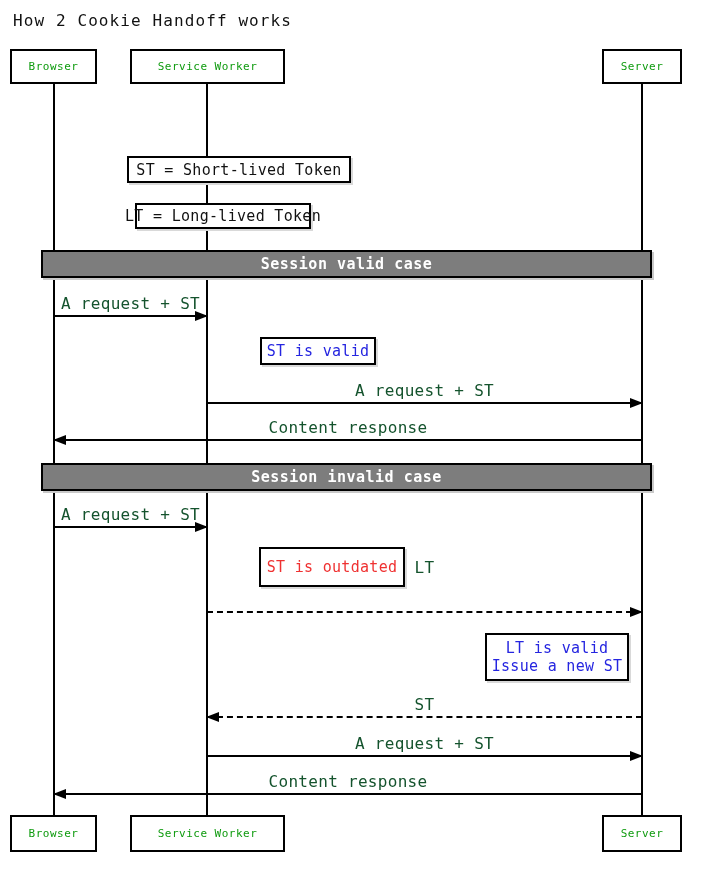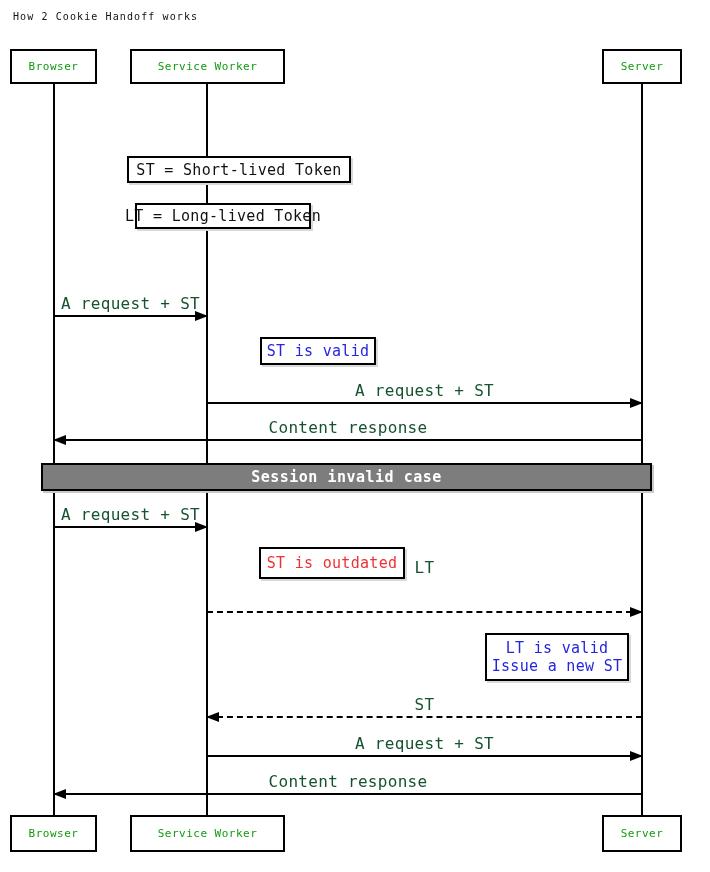--- a/index.html
+++ b/index.html
@@ -15,7 +15,7 @@
   .title {
     position: absolute;
     left: 13px; top: 11px;
-    font-size: 10px;
+    font-size: 16px;
     letter-spacing: 1.1px;
     color: #111111;
     white-space: nowrap;

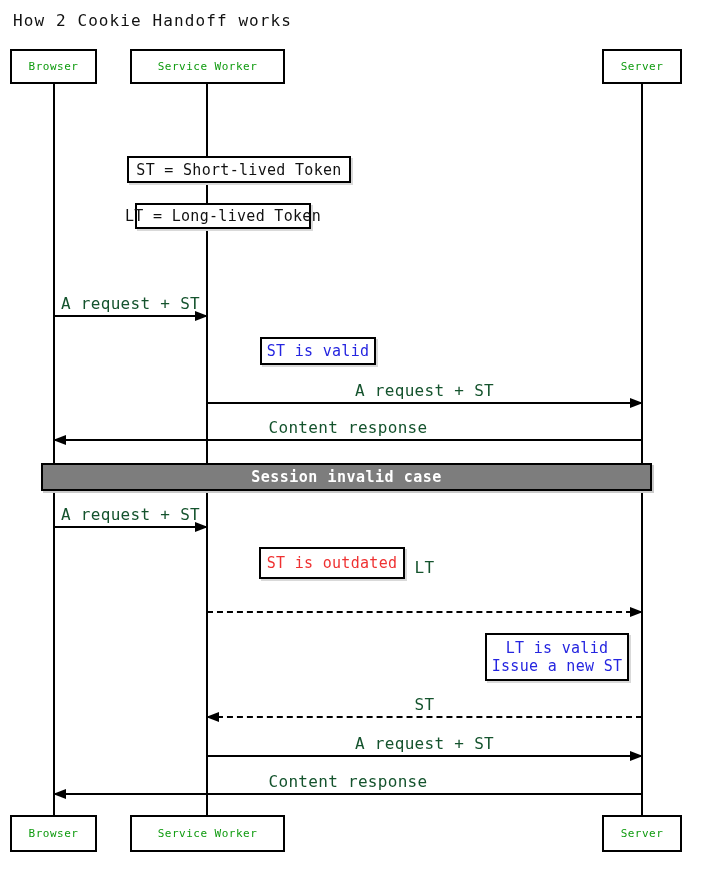--- a/index.html
+++ b/index.html
@@ -128,6 +128,7 @@
   <div class="note" style="left:95px;  top:156px; width:224px; height:27px;">ST = Short-lived Token</div>
   <div class="note" style="left:103px; top:203px; width:176px; height:26px;">LT = Long-lived Token</div>
 
+  <div class="divider" style="top:250px;">Session valid case</div>
 
   <div class="msg-label" style="left:54px; width:153px; top:294px;">A request + ST</div>
   <div class="arrow" style="left:54px; width:153px; top:315px;">

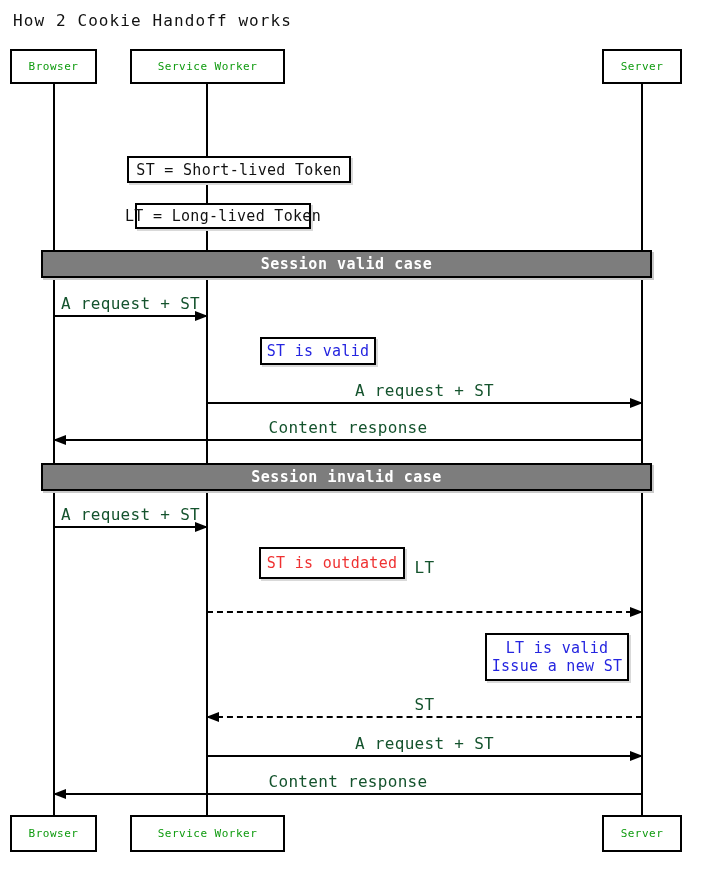--- a/index.html
+++ b/index.html
@@ -154,7 +154,7 @@
       <span class="head right"></span>
     </div>
 
-  <div class="note error" style="left:227px; top:547px; width:146px; height:32px;">ST is outdated</div>
+  <div class="note error" style="left:227px; top:547px; width:146px; height:40px;">ST is outdated</div>
 
   <div class="msg-label" style="left:207px; width:435px; top:558px;">LT</div>
   <div class="arrow dashed" style="left:207px; width:435px; top:611px;">

